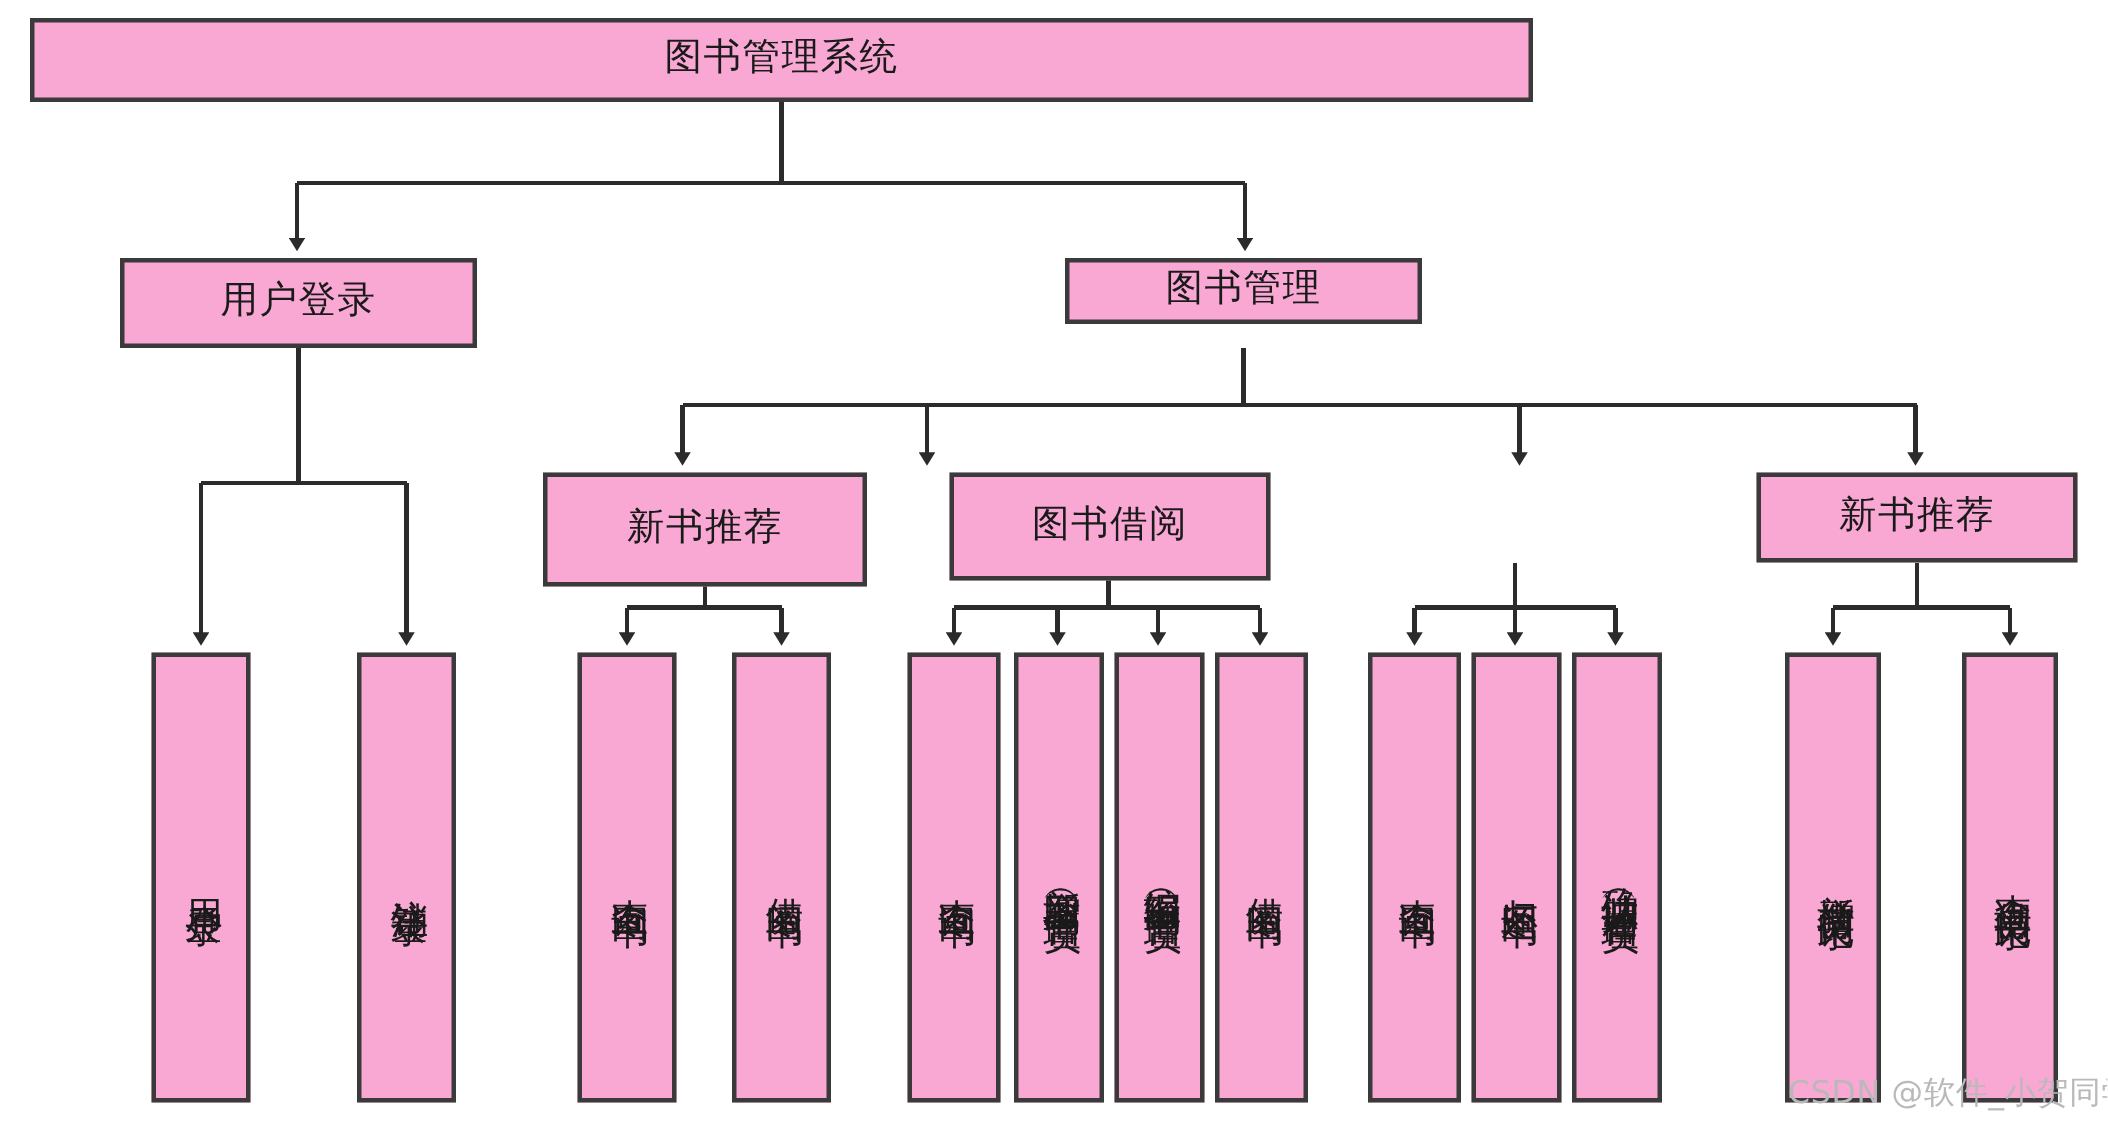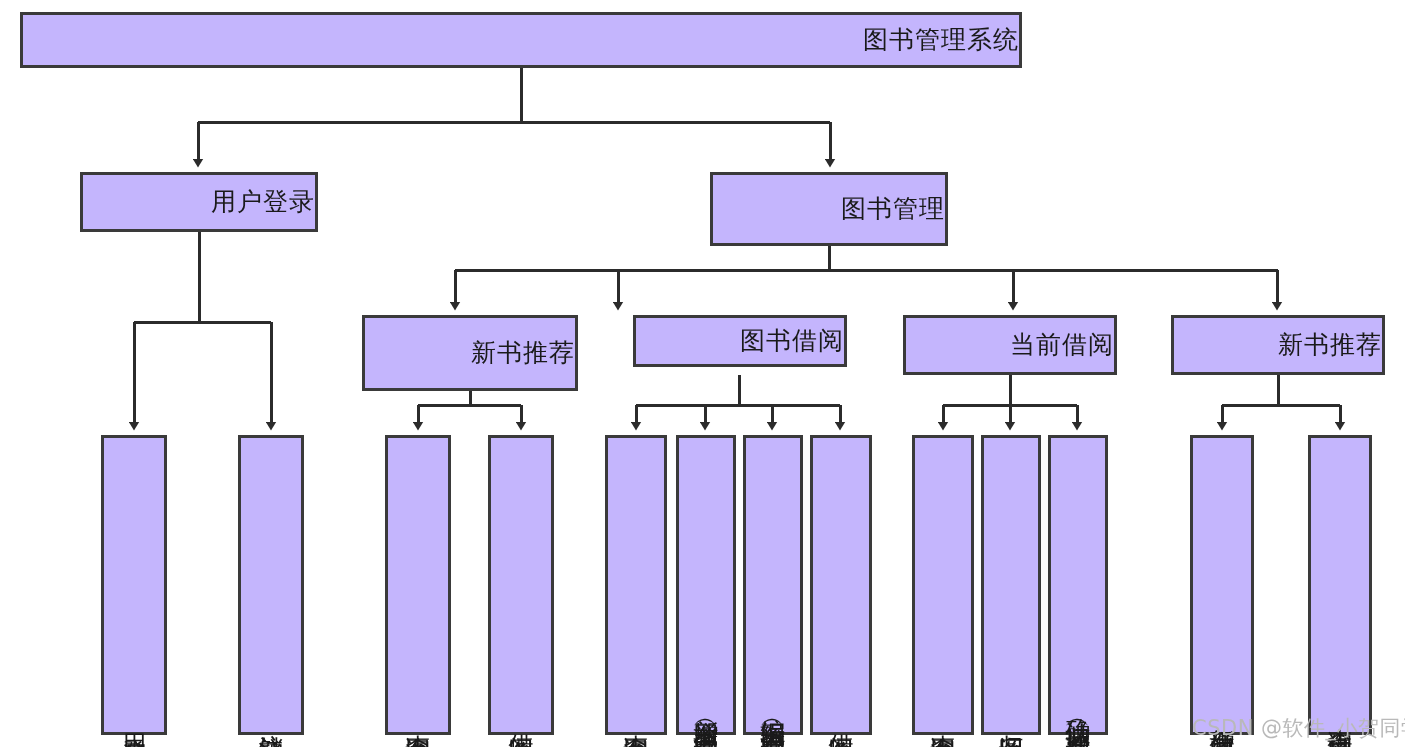--- a/index.html
+++ b/index.html
@@ -30,13 +30,14 @@
     position: absolute;
     box-sizing: border-box;
     border: 3px solid #3a3a3a;
-    background: #c4b5fd;
+    background: #f9a8d4;
     display: flex;
     align-items: center;
-    justify-content: flex-end;
+    justify-content: center;
     color: #1a1a1a;
     text-align: center;
     line-height: 1.18;
+    font-family: Liberation Mono, monospace;
   }
   .node.h {
     font-size: 25px;

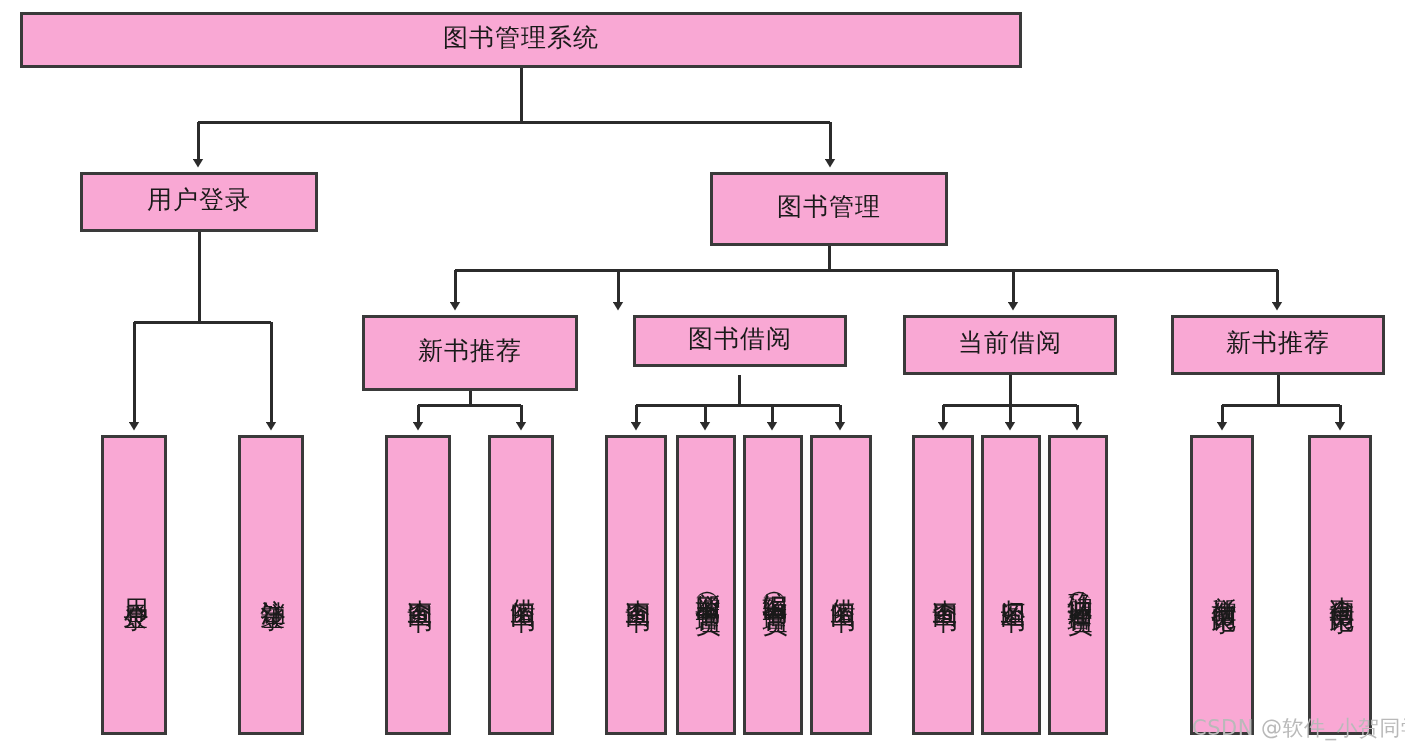--- a/index.html
+++ b/index.html
@@ -130,7 +130,7 @@
   <div class="node h" style="left:80px; top:172px; width:238px; height:60px;">
     <span class="label">用户登录</span>
   </div>
-  <div class="node h" style="left:710px; top:172px; width:238px; height:74px;">
+  <div class="node h" style="left:710px; top:172px; width:238px; height:44px;">
     <span class="label">图书管理</span>
   </div>
 

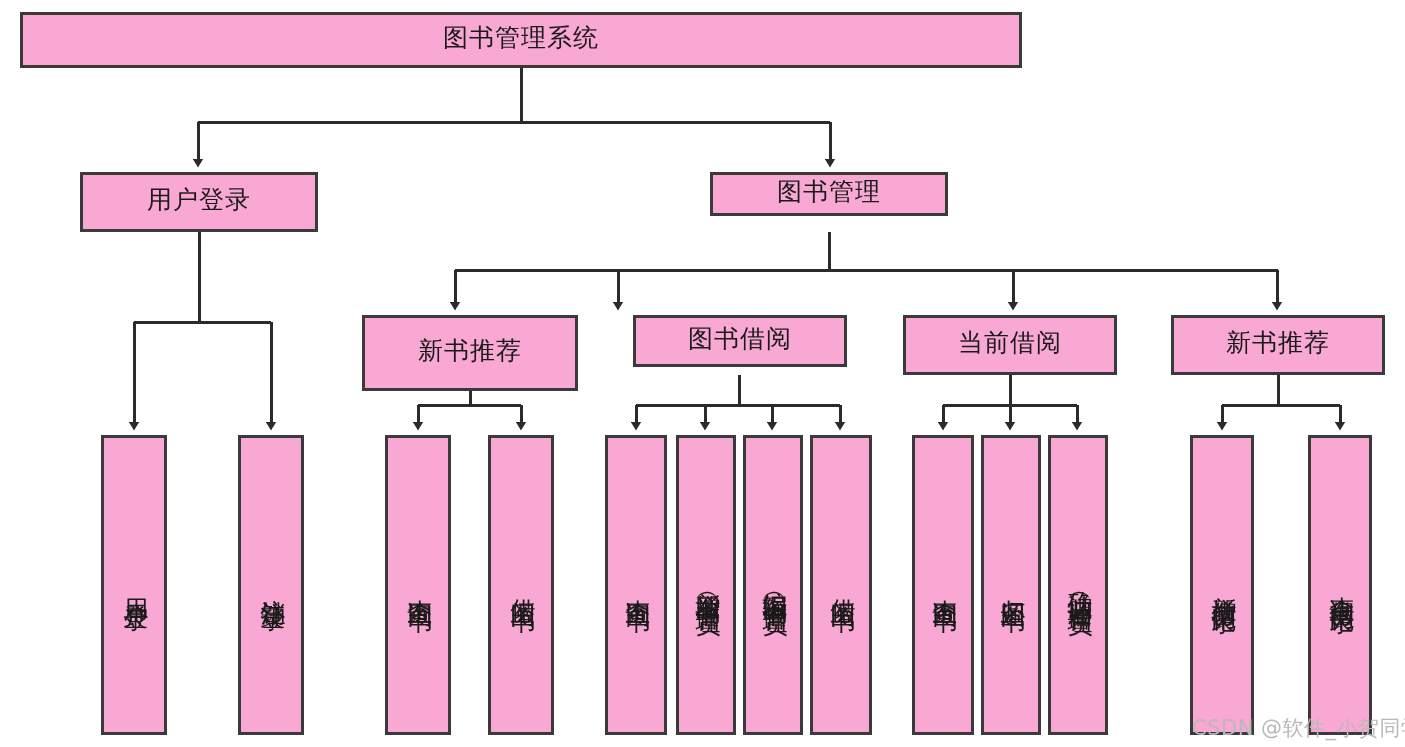--- a/index.html
+++ b/index.html
@@ -137,7 +137,7 @@
   <div class="node h" style="left:362px; top:315px; width:216px; height:76px;">
     <span class="label">新书推荐</span>
   </div>
-  <div class="node h" style="left:633px; top:315px; width:214px; height:52px;">
+  <div class="node h" style="left:633px; top:315px; width:214px; height:72px;">
     <span class="label">图书借阅</span>
   </div>
   <div class="node h" style="left:903px; top:315px; width:214px; height:60px;">

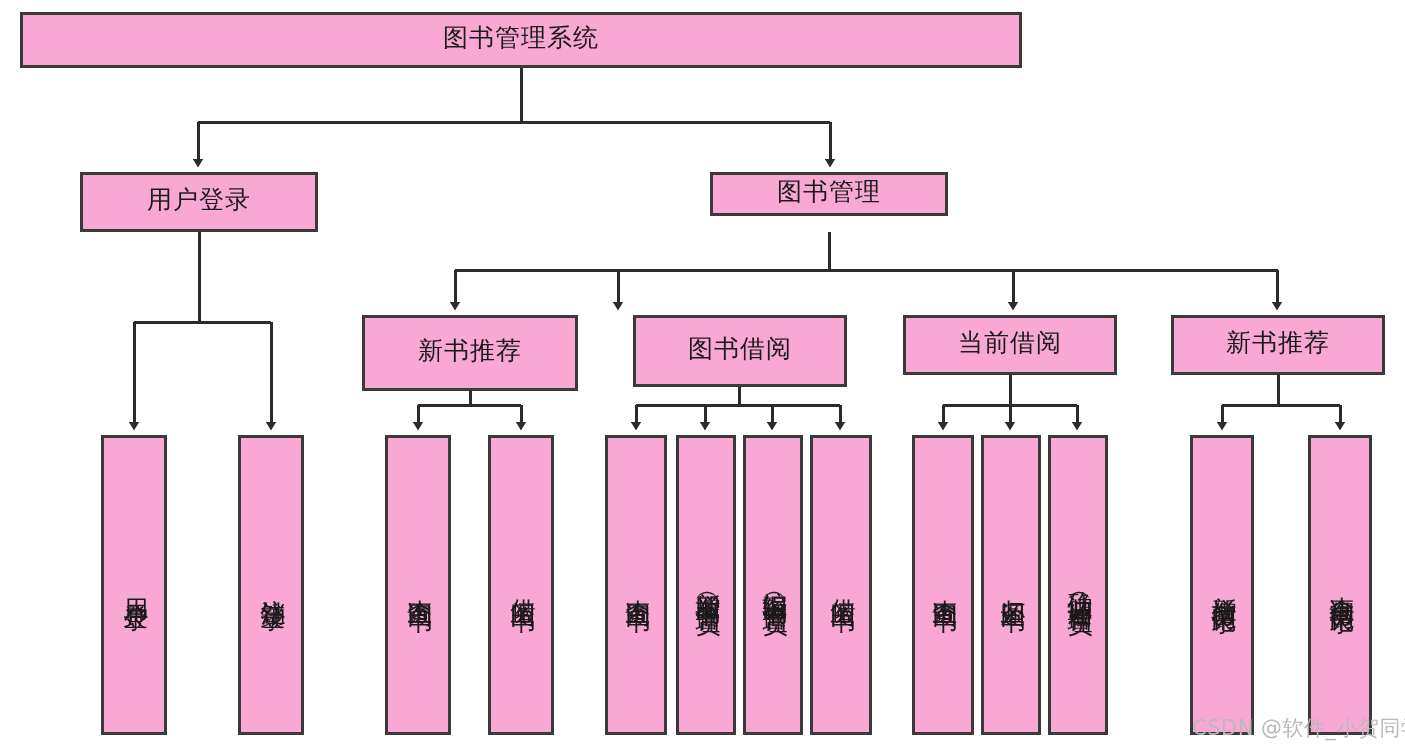--- a/index.html
+++ b/index.html
@@ -140,9 +140,6 @@
   <div class="node h" style="left:633px; top:315px; width:214px; height:72px;">
     <span class="label">图书借阅</span>
   </div>
-  <div class="node h" style="left:903px; top:315px; width:214px; height:60px;">
-    <span class="label">当前借阅</span>
-  </div>
   <div class="node h" style="left:1171px; top:315px; width:214px; height:60px;">
     <span class="label">新书推荐</span>
   </div>

